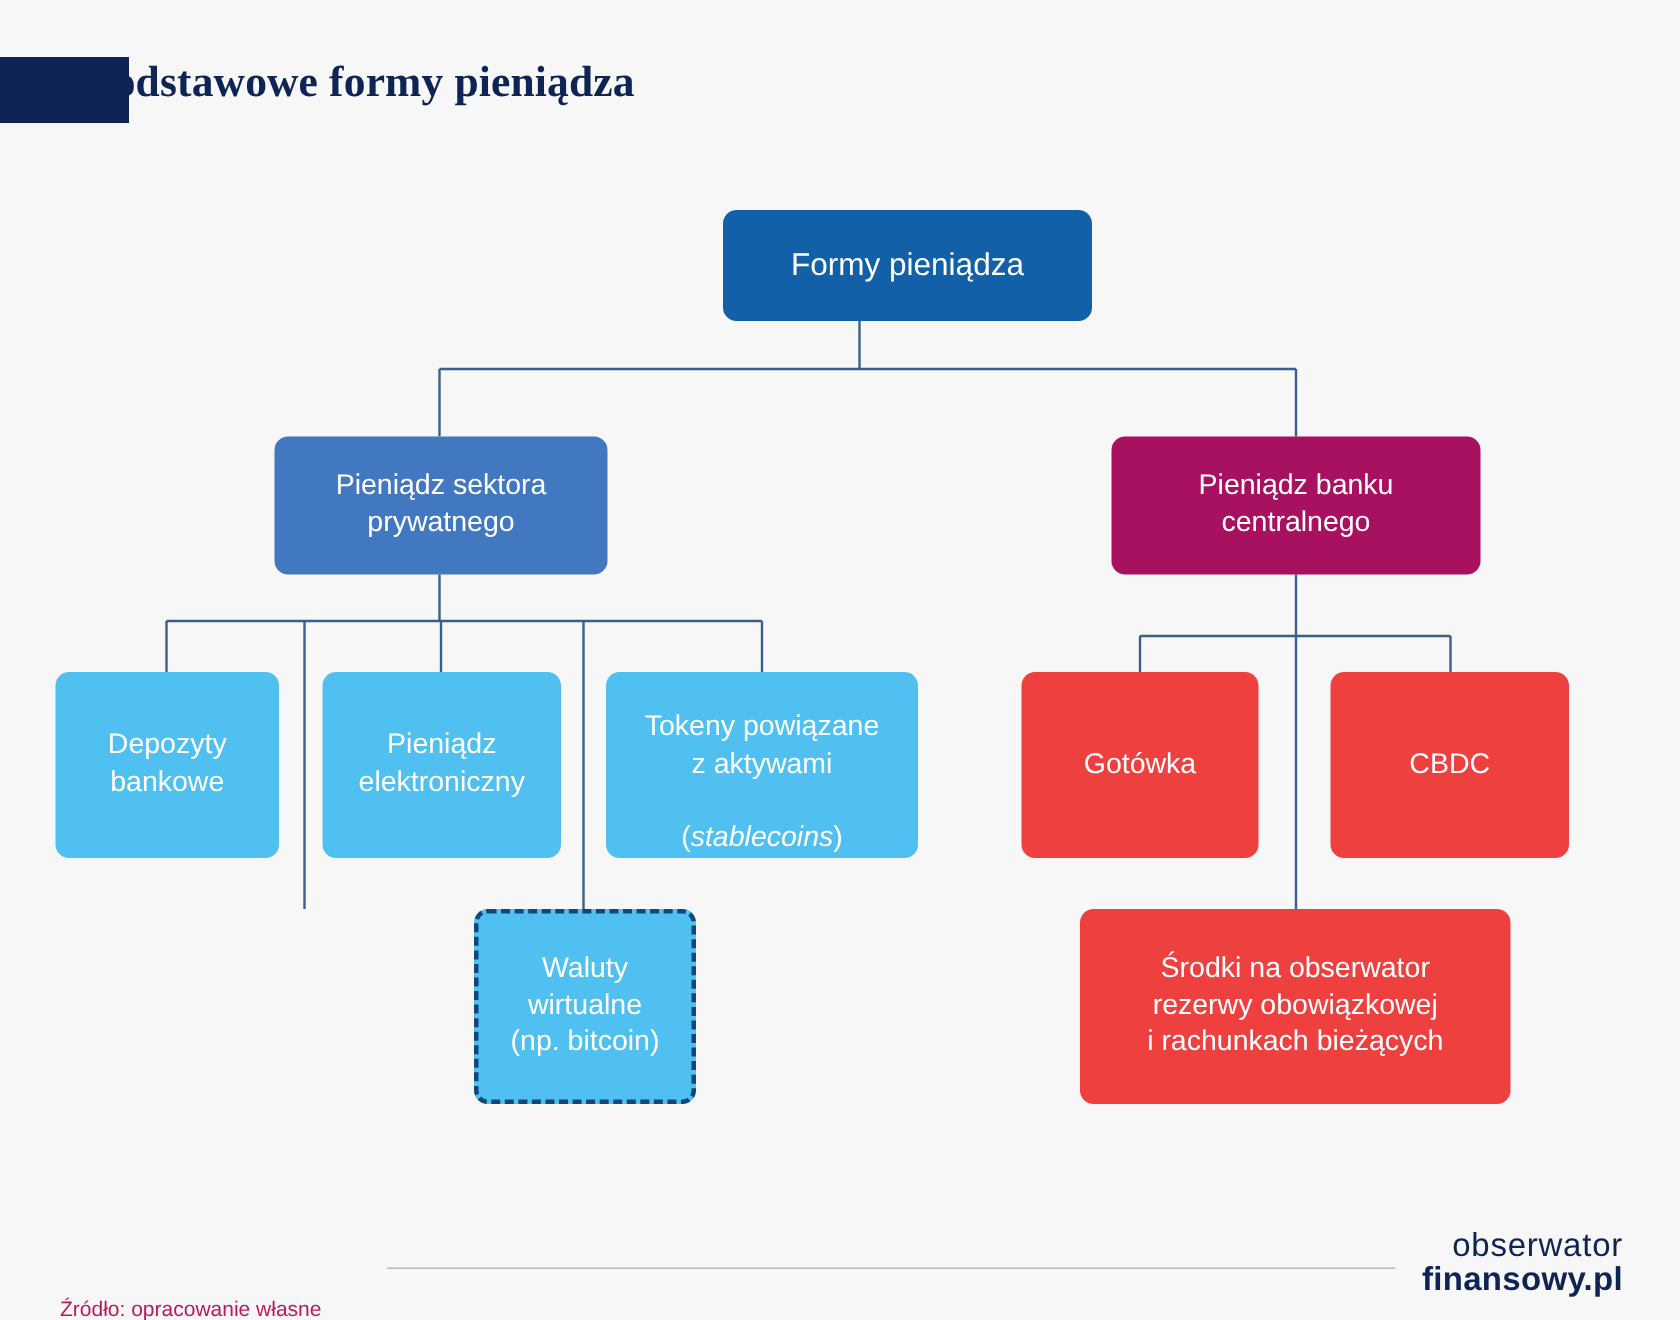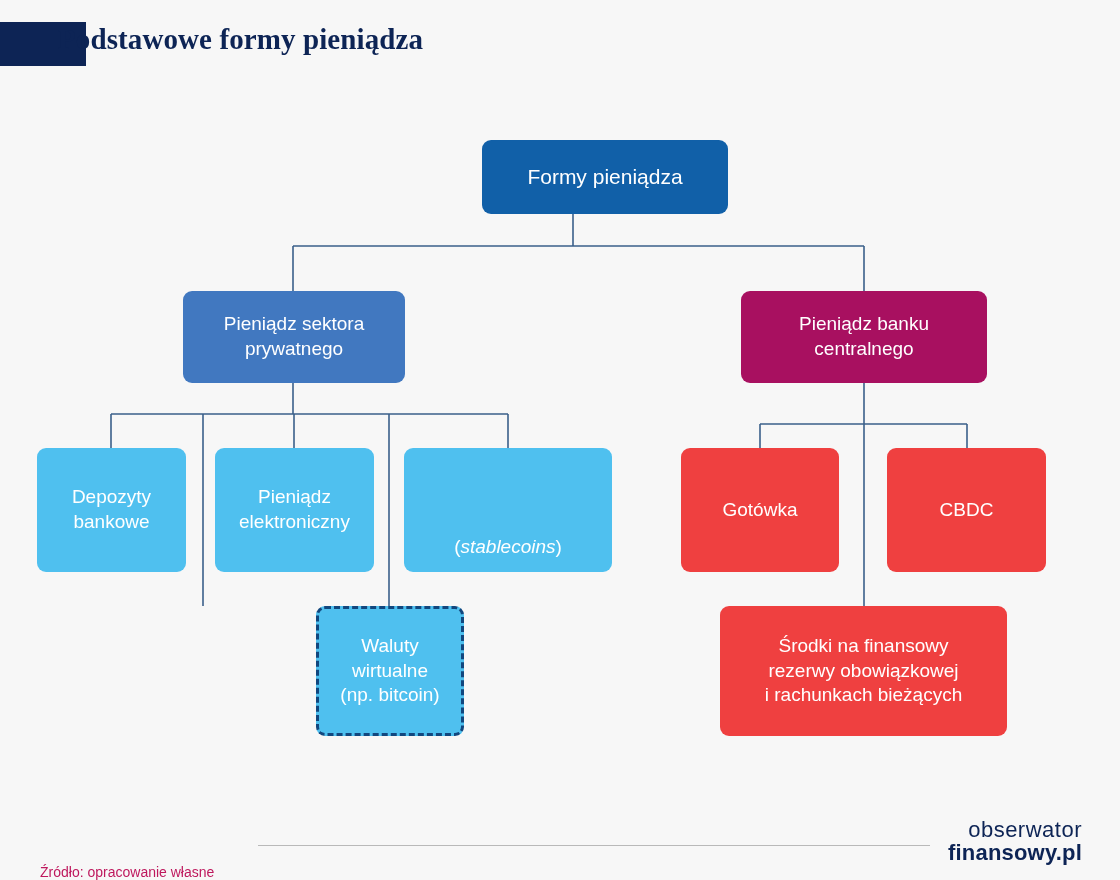--- a/index.html
+++ b/index.html
@@ -19,7 +19,7 @@
   #title-bar {
     position: absolute;
     left: 0;
-    top: 22px;
+    top: 38px;
     width: 100%;
     height: 44px;
   }

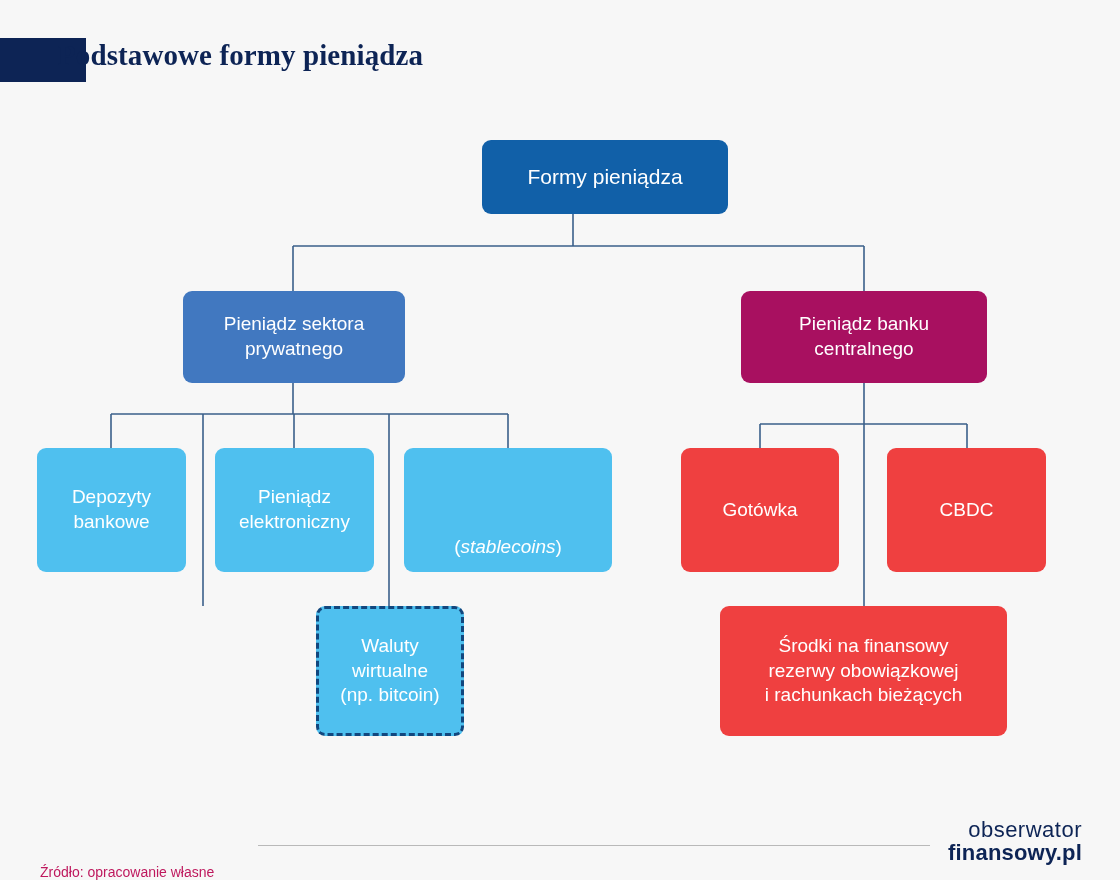--- a/index.html
+++ b/index.html
@@ -199,7 +199,8 @@
 
   <div class="node node-light" style="left:404px; top:448px; width:208px; height:124px;">
     <span class="label">
-      <br>
+      <span>Tokeny powiązane
+z aktywami</span><br>
       <span>(</span><span class="italic">stablecoins</span><span>)</span>
     </span>
   </div>

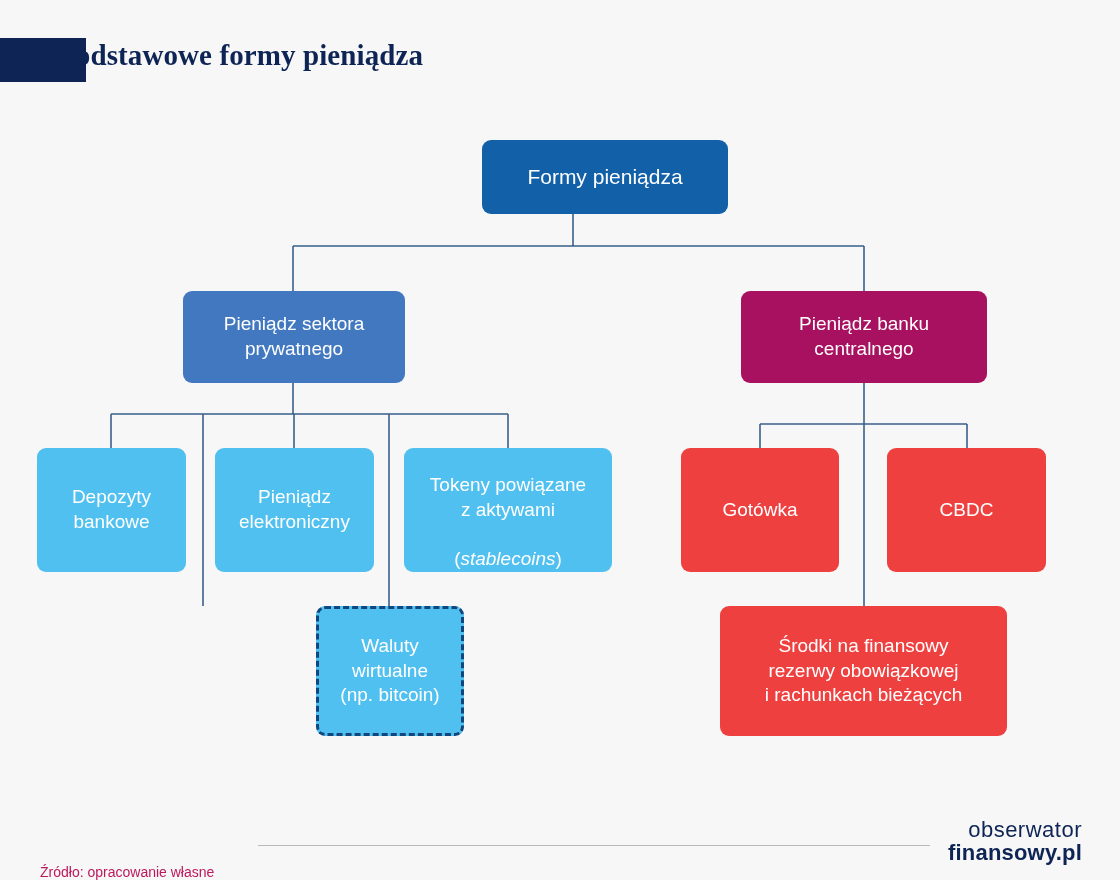--- a/index.html
+++ b/index.html
@@ -221,7 +221,7 @@
   </div>
 
   <div class="node node-red" style="left:720px; top:606px; width:287px; height:130px;">
-    <span class="label">Środki na finansowy
+    <span class="label">Środki na obserwator
 rezerwy obowiązkowej
 i rachunkach bieżących</span>
   </div>

